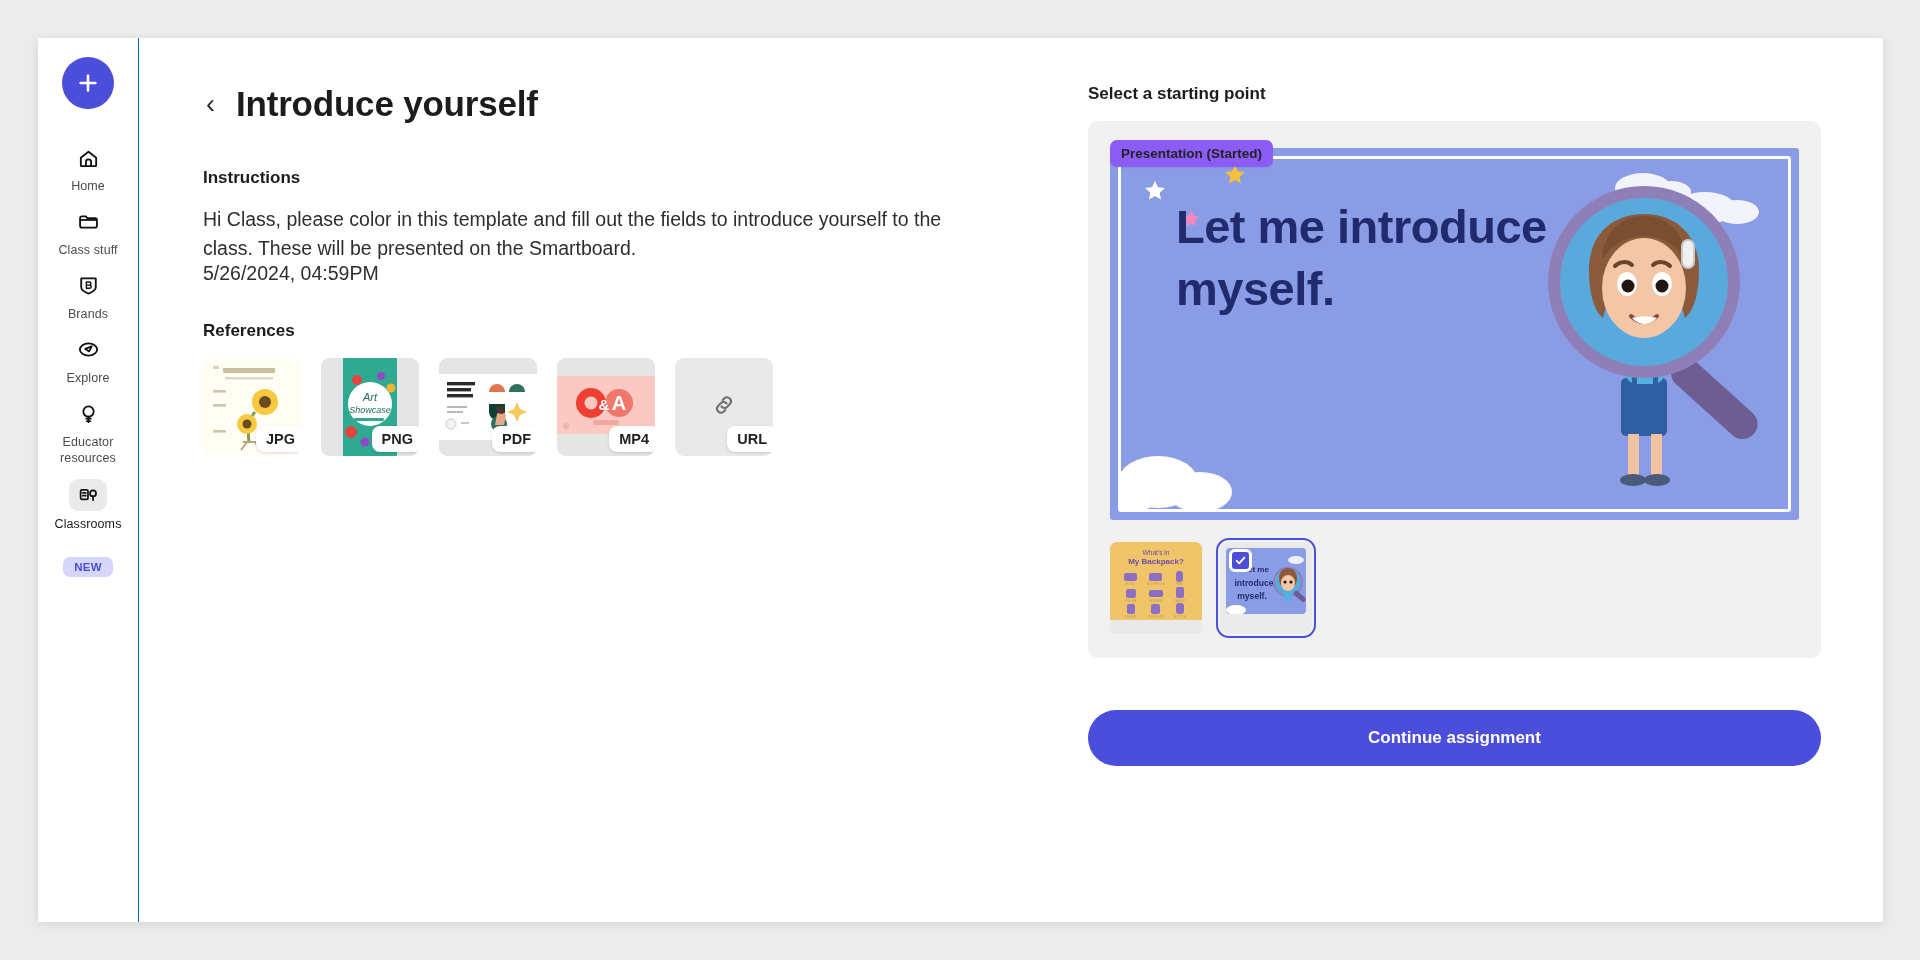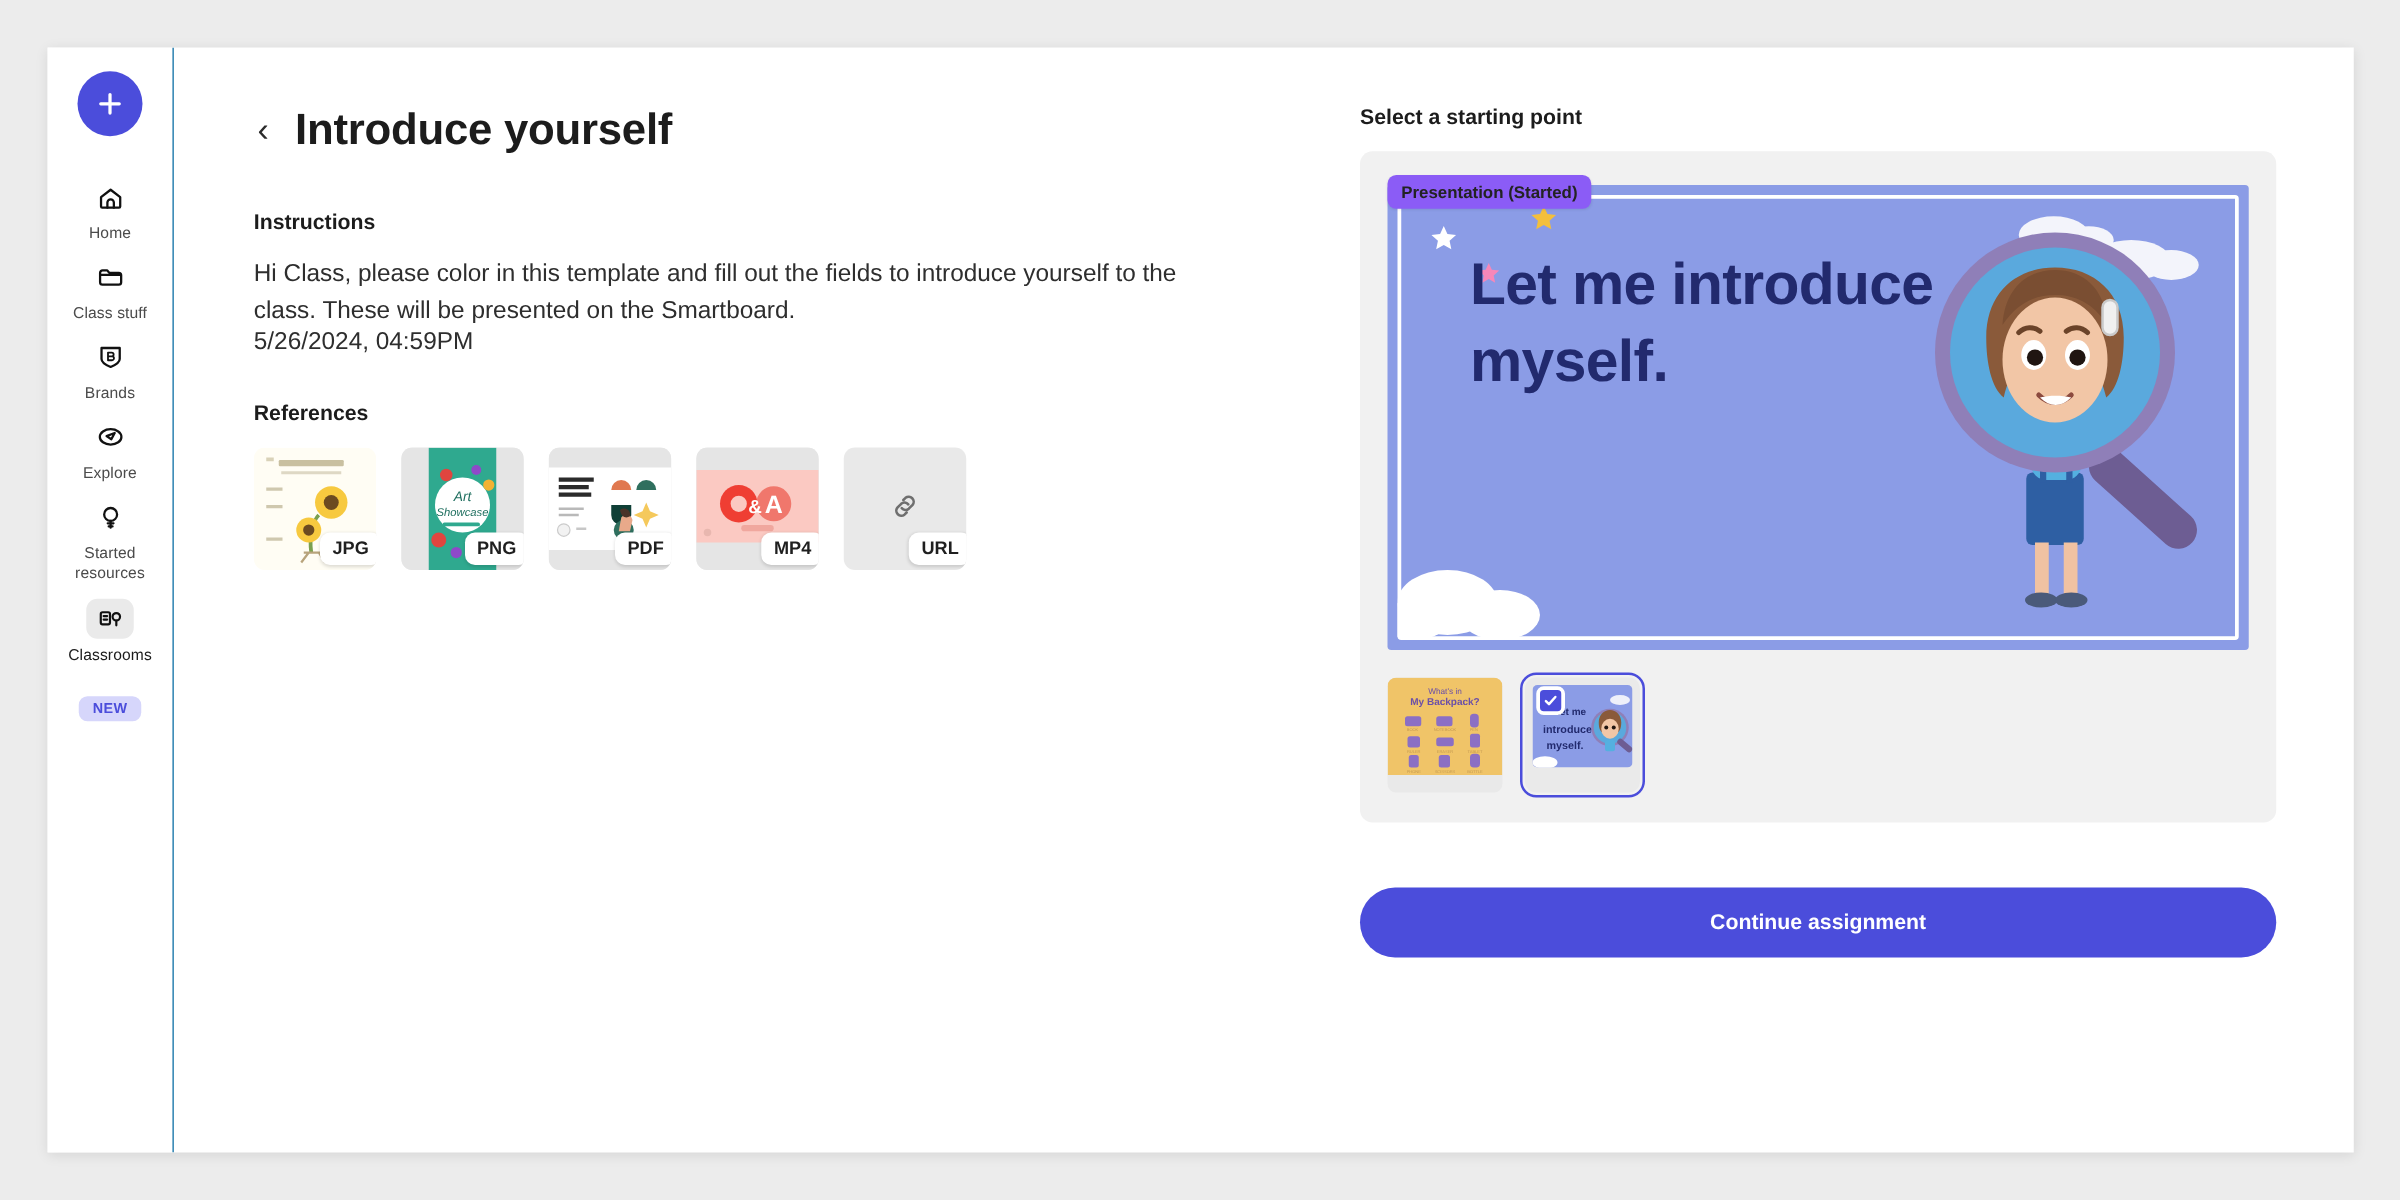--- a/index.html
+++ b/index.html
@@ -305,7 +305,7 @@
           <path d="M9.6 17.4h4.8M10.4 20h3.2M12 15.4V21"></path>
         </svg>
       </span>
-      <span class="nav-label">Started resources</span>
+      <span class="nav-label">Educator resources</span>
     </a>
 
     <a class="nav-item">

